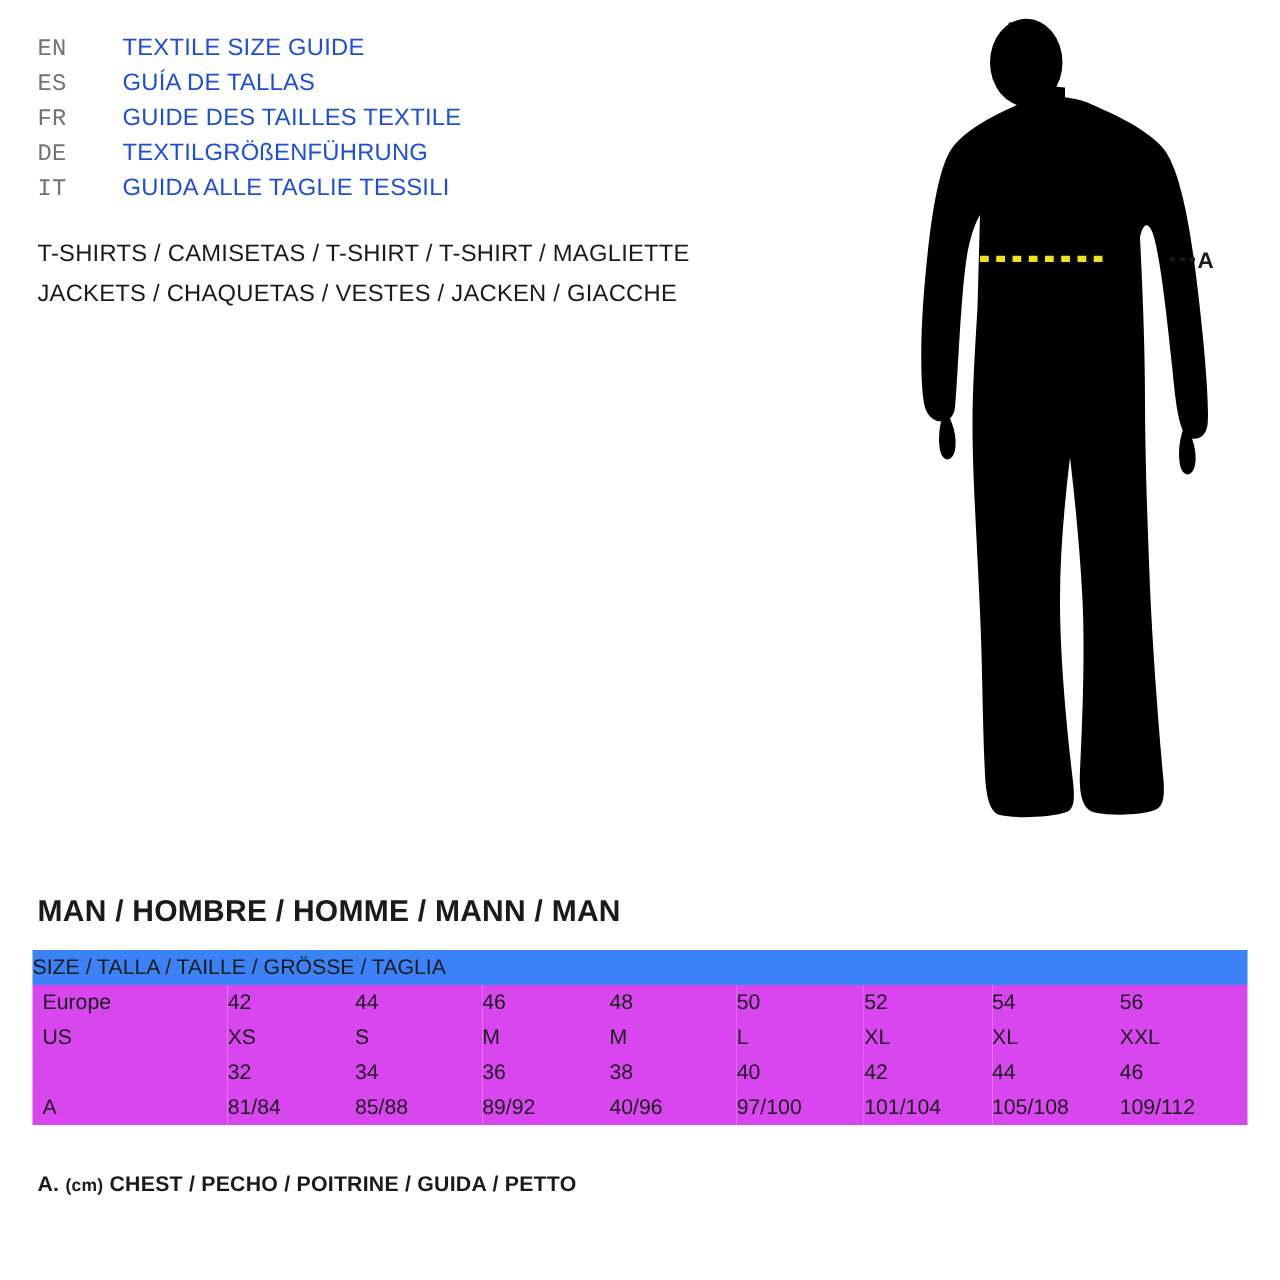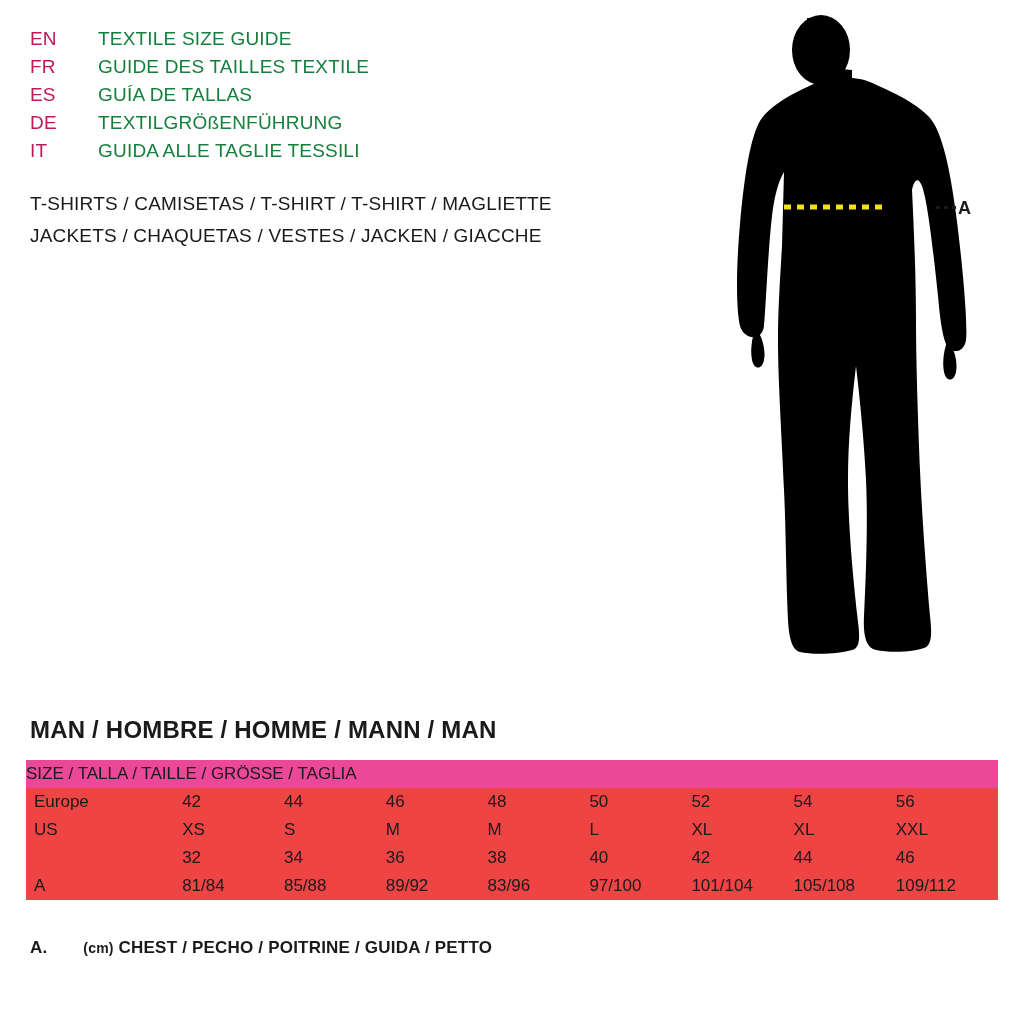--- a/index.html
+++ b/index.html
@@ -33,7 +33,8 @@
   .lang-code {
     width: 68px;
     flex: 0 0 68px;
-    color: #be185d;
+    color: #737373;
+    font-family: Liberation Mono, monospace;
   }
   .lang-title {
     color: #15803d;

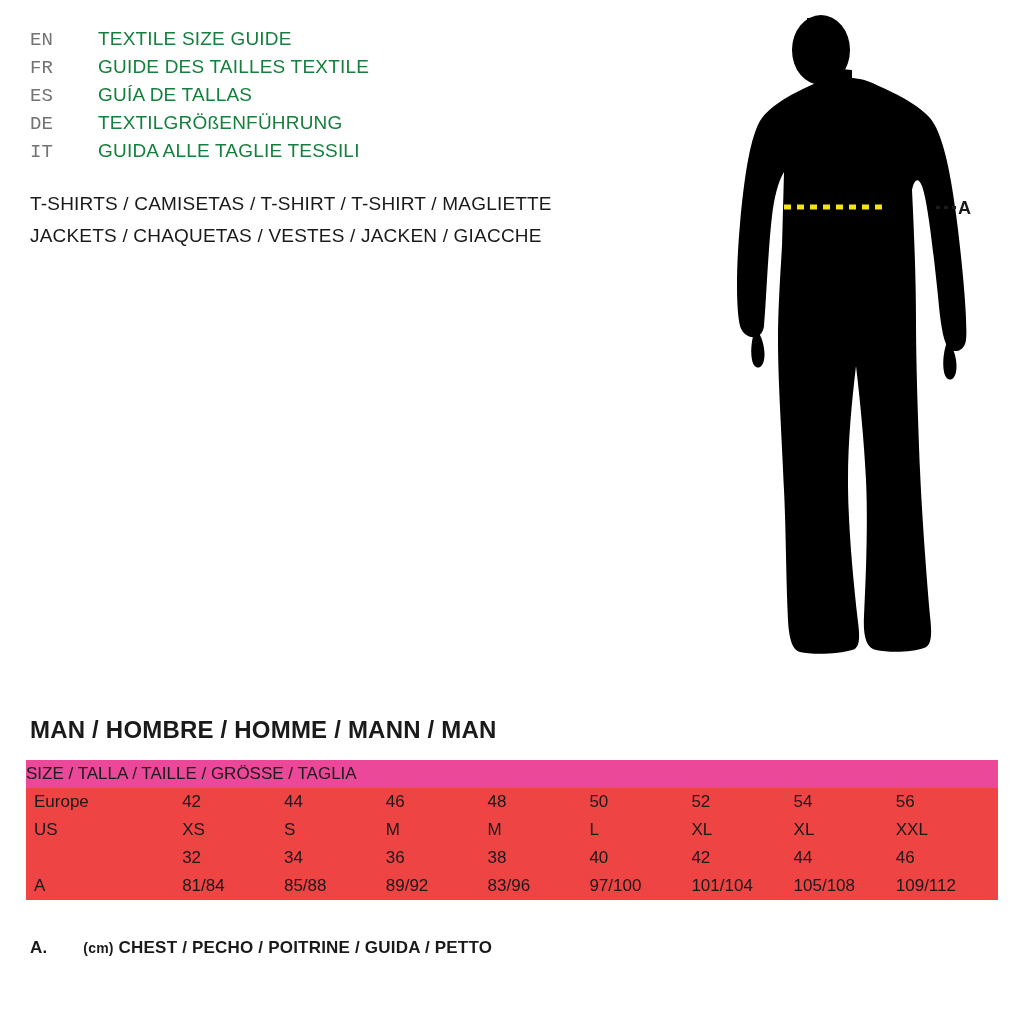--- a/index.html
+++ b/index.html
@@ -37,7 +37,7 @@
     font-family: Liberation Mono, monospace;
   }
   .lang-title {
-    color: #15803d;
+    color: #1d4ed8;
   }
 
   

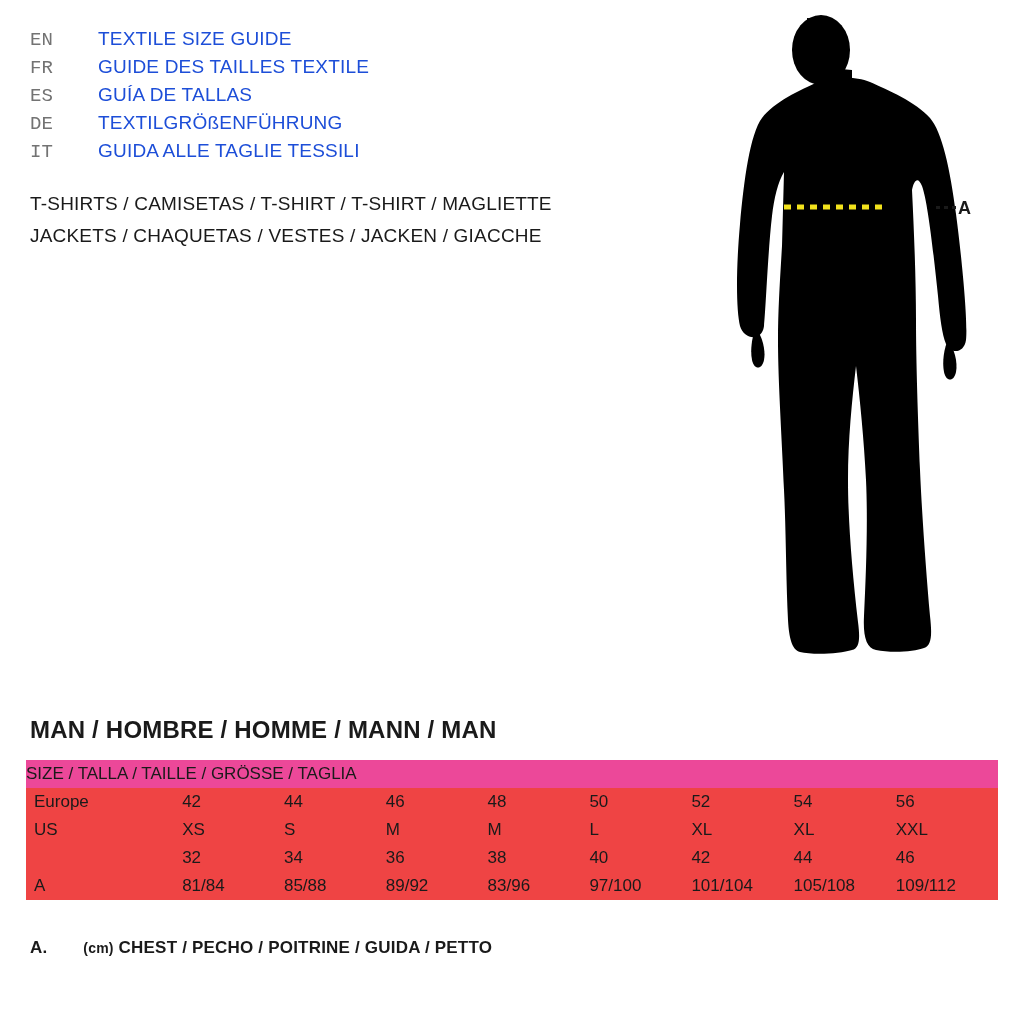--- a/index.html
+++ b/index.html
@@ -145,12 +145,12 @@
     <span class="lang-title">TEXTILE SIZE GUIDE</span>
   </div>
   <div class="lang-row">
+    <span class="lang-code">ES</span>
+    <span class="lang-title">GUÍA DE TALLAS</span>
+  </div>
+  <div class="lang-row">
     <span class="lang-code">FR</span>
     <span class="lang-title">GUIDE DES TAILLES TEXTILE</span>
-  </div>
-  <div class="lang-row">
-    <span class="lang-code">ES</span>
-    <span class="lang-title">GUÍA DE TALLAS</span>
   </div>
   <div class="lang-row">
     <span class="lang-code">DE</span>

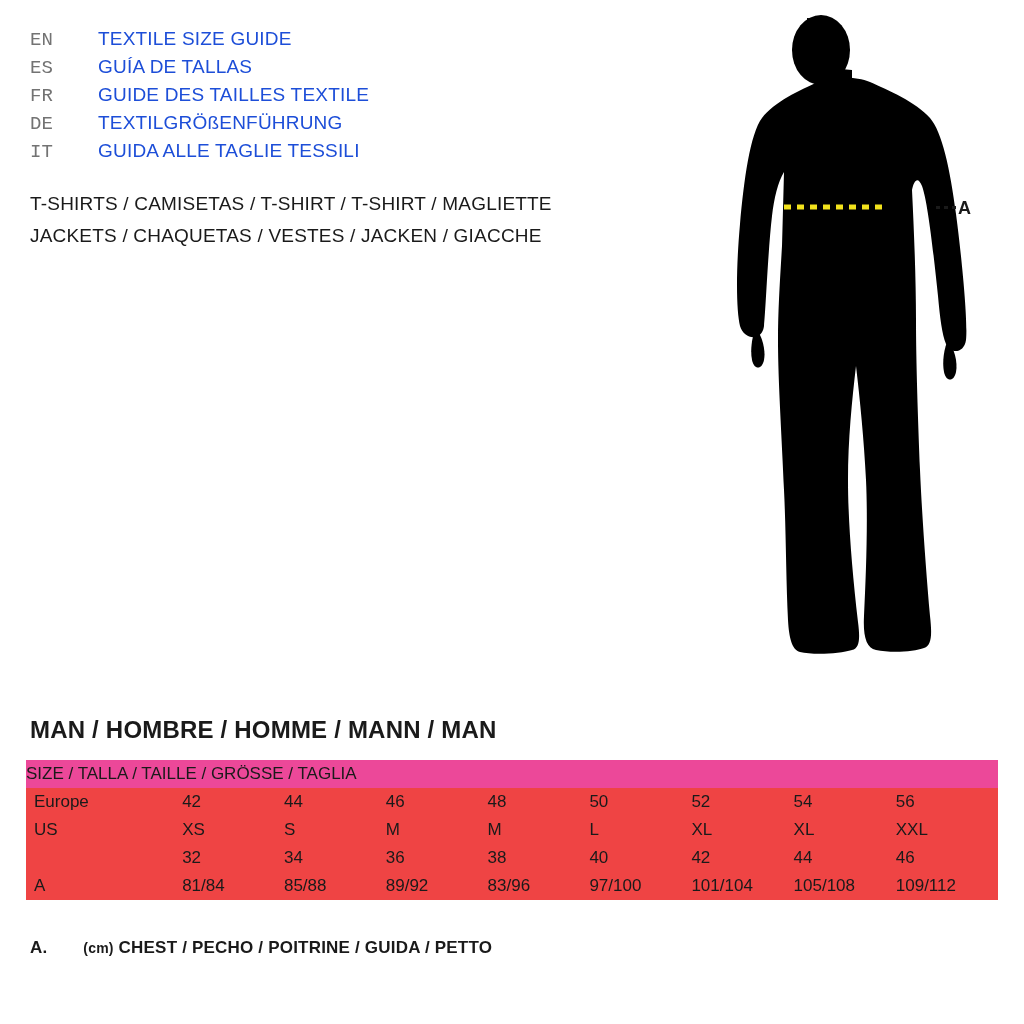--- a/index.html
+++ b/index.html
@@ -108,7 +108,7 @@
     vertical-align: middle;
   }
   .row-head td {
-    background: #ec4899;
+    background: #3b82f6;
     font-size: 17px;
     padding-left: 8px;
     height: 26px;

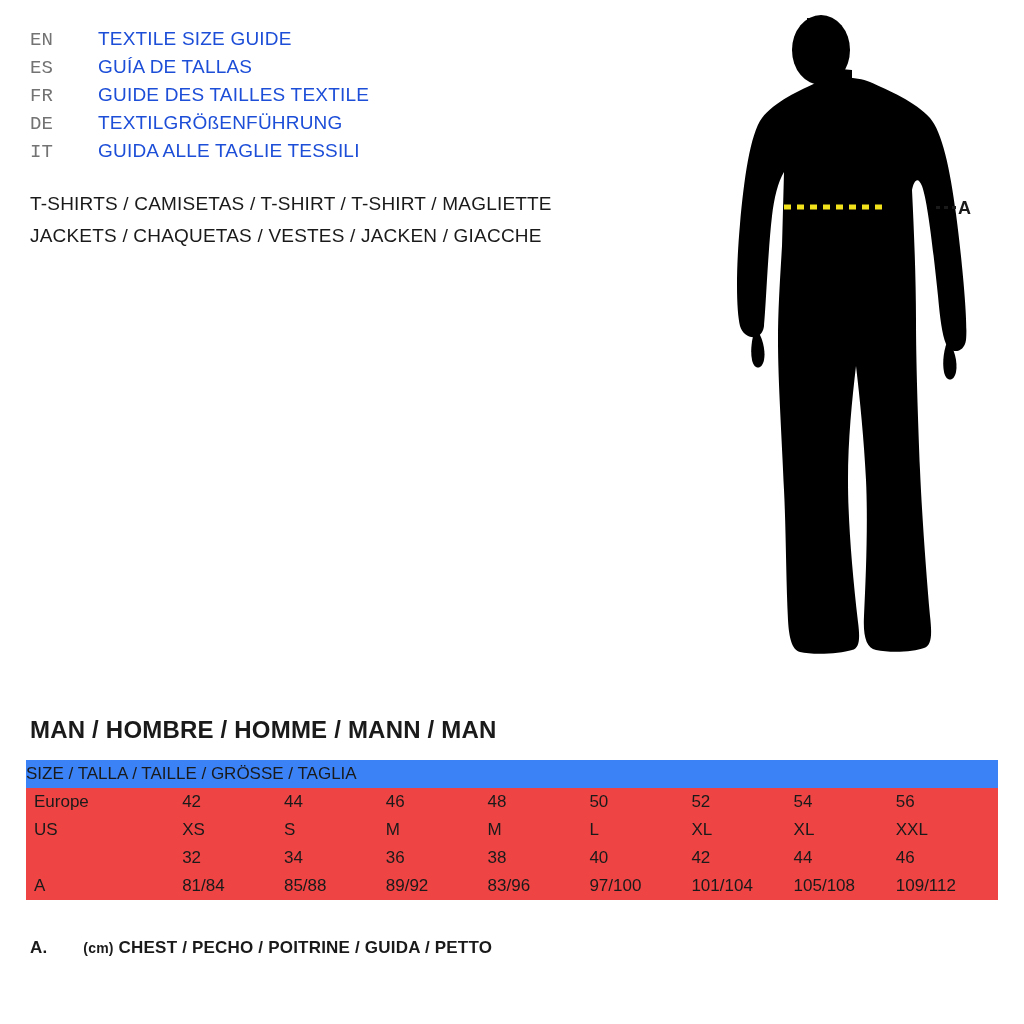--- a/index.html
+++ b/index.html
@@ -113,7 +113,7 @@
     padding-left: 8px;
     height: 26px;
   }
-  .row-shade td { background: #ef4444; }
+  .row-shade td { background: #d946ef; }
   .cell-label {
     width: 150px;
     padding-left: 8px !important;

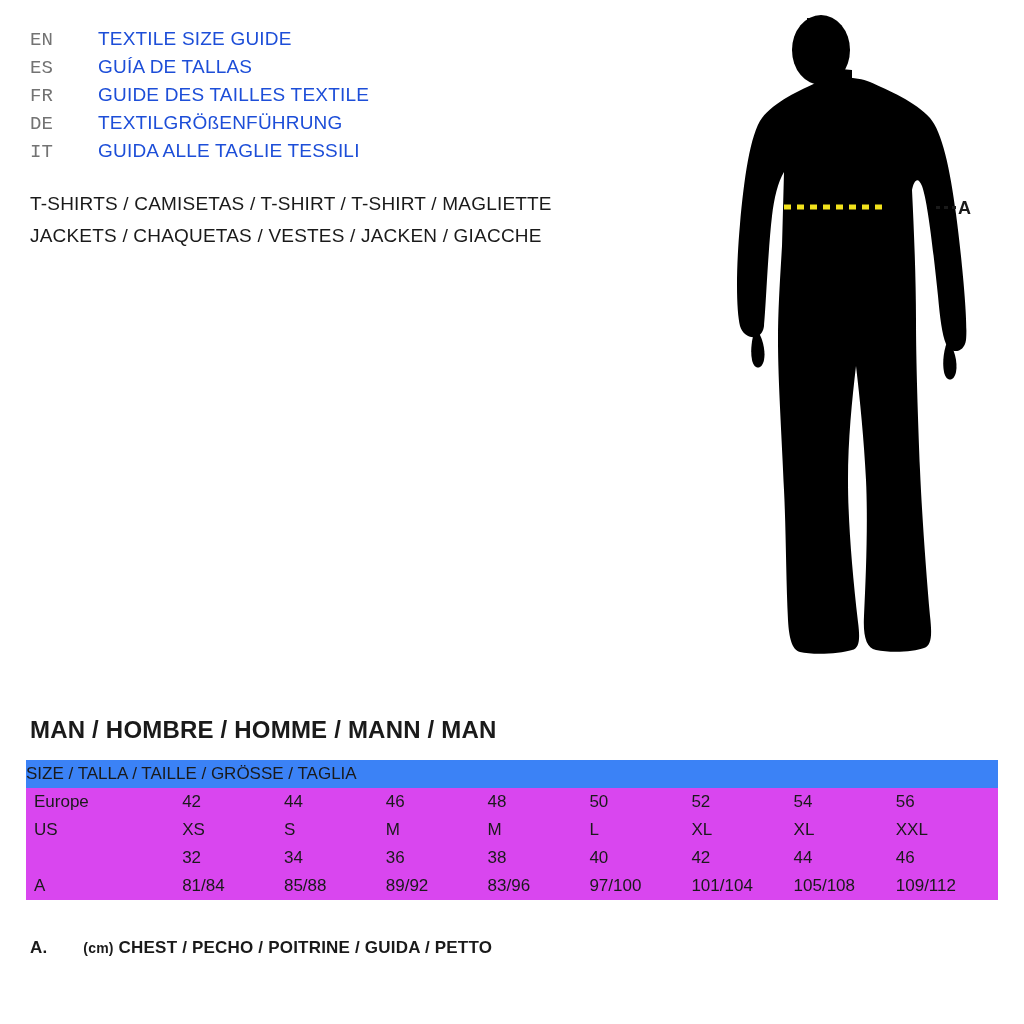--- a/index.html
+++ b/index.html
@@ -261,7 +261,7 @@
       <td class="cell-val">81/84</td>
       <td class="cell-val">85/88</td>
       <td class="cell-val">89/92</td>
-      <td class="cell-val">83/96</td>
+      <td class="cell-val">40/96</td>
       <td class="cell-val">97/100</td>
       <td class="cell-val">101/104</td>
       <td class="cell-val">105/108</td>

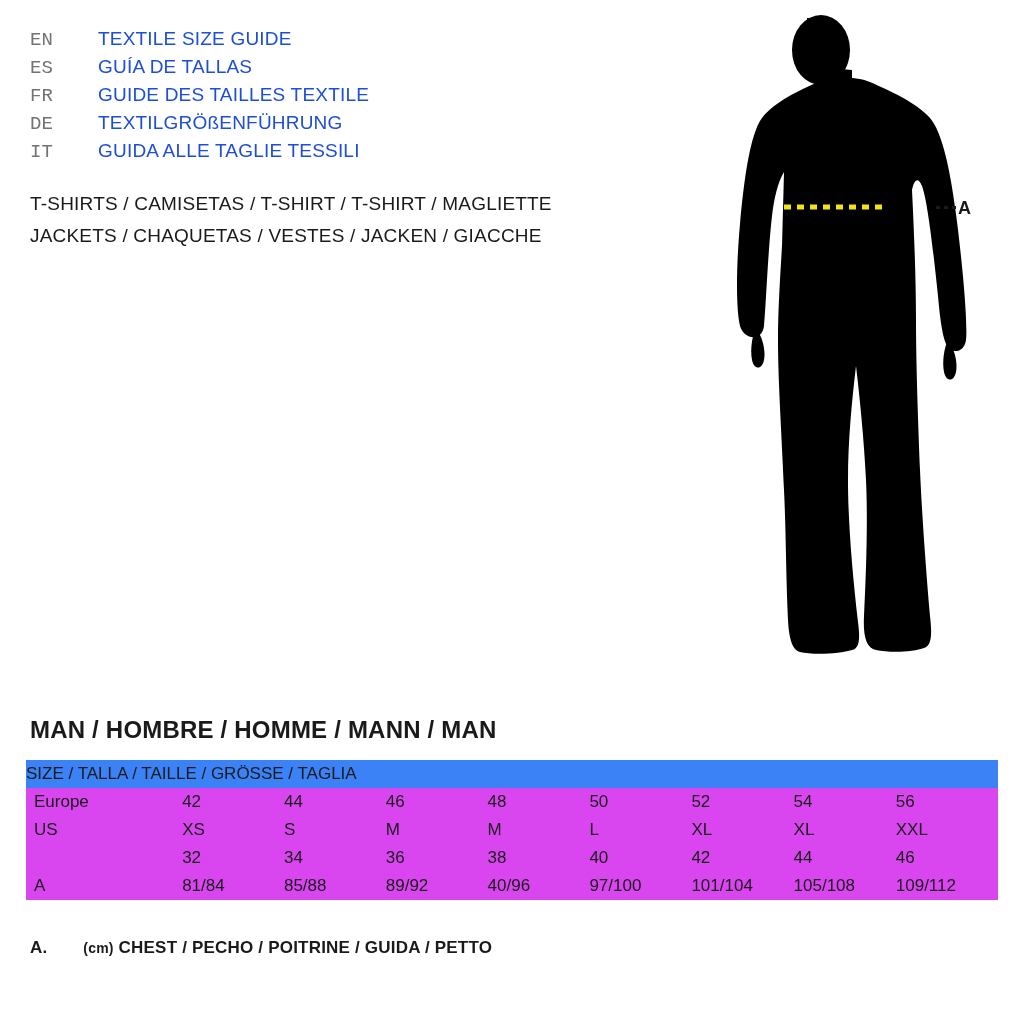--- a/index.html
+++ b/index.html
@@ -133,7 +133,6 @@
   }
   .footnote .small {
     font-size: 14px;
-    margin-left: 31px;
   }
 </style>
 </head>

